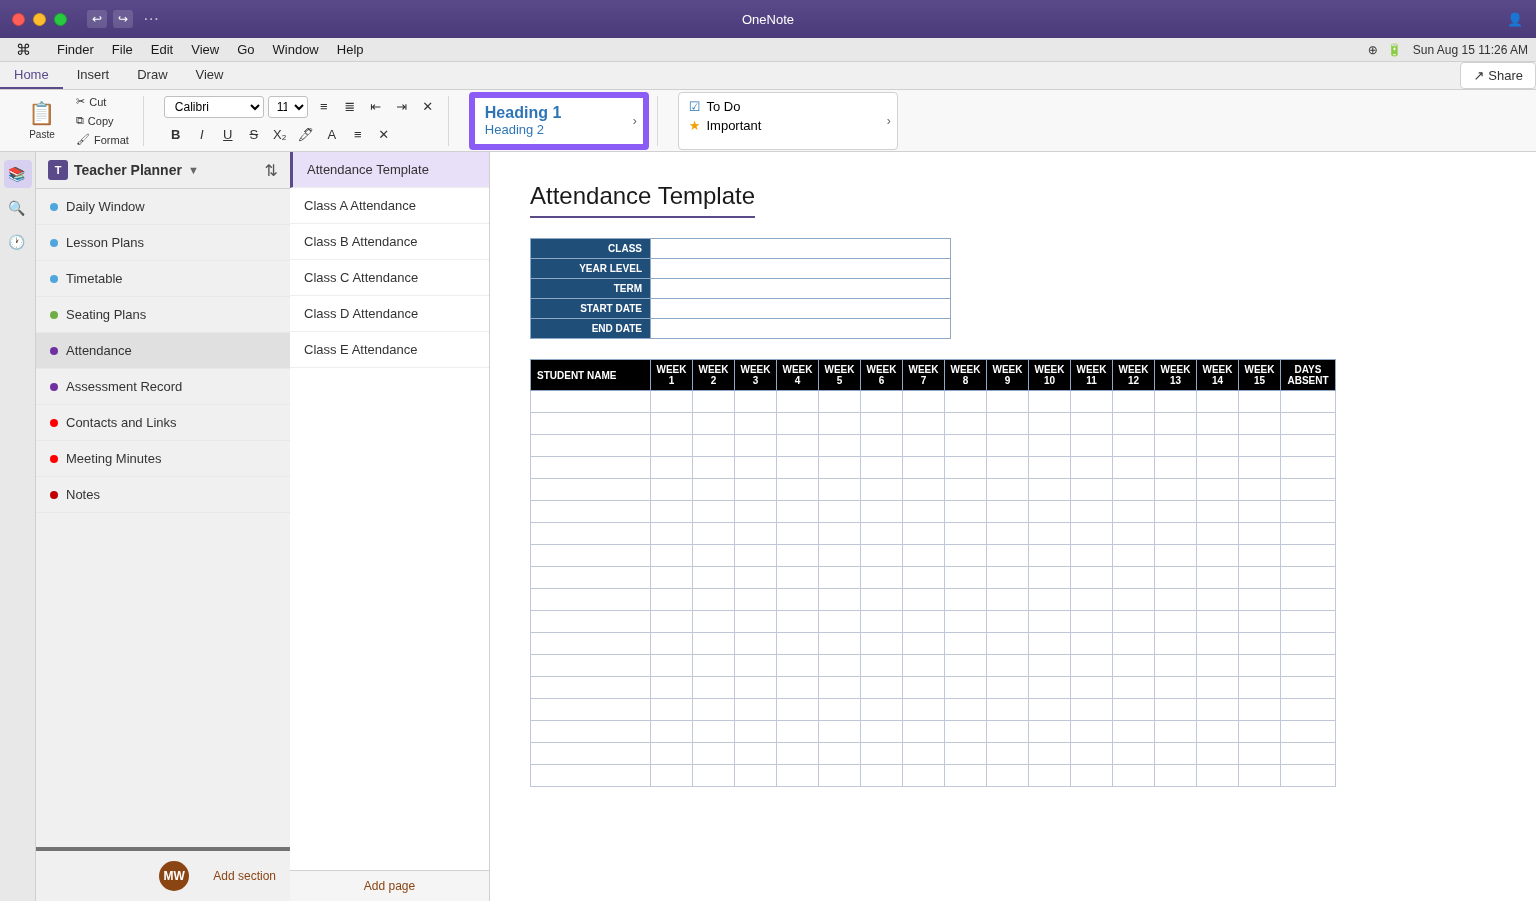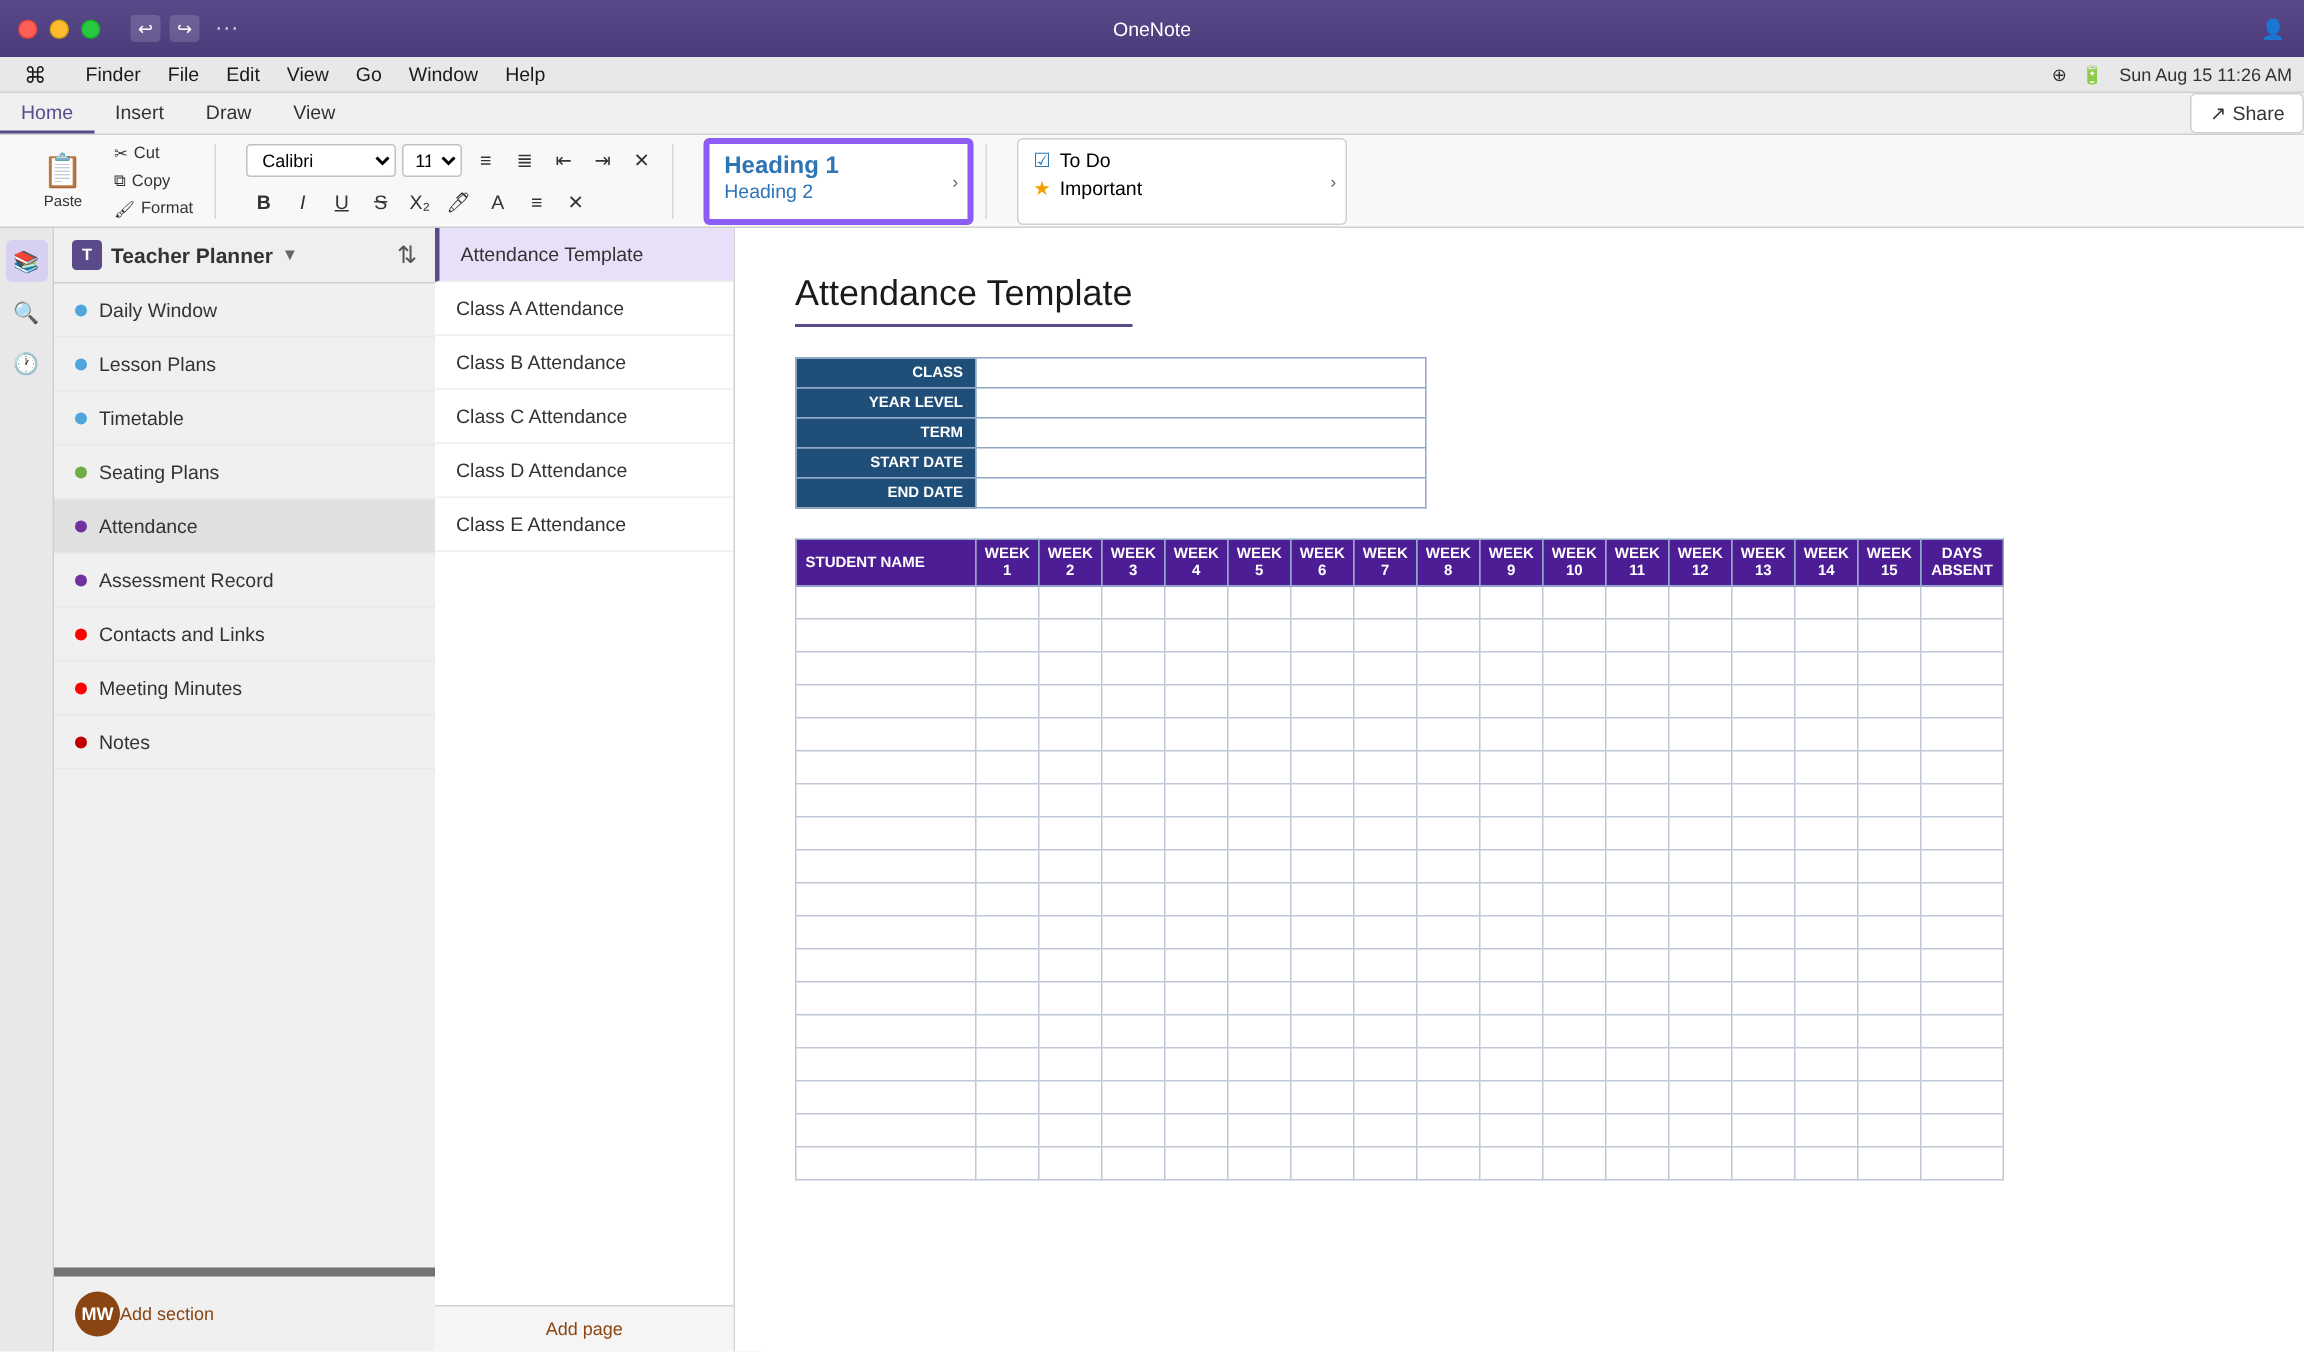--- a/index.html
+++ b/index.html
@@ -110,7 +110,7 @@
 
     
     .style-card {
-      width: 180px; height: 58px; border: 4px solid #8b5cf6; border-radius: 4px;
+      width: 180px; height: 58px; border: 6px solid #8b5cf6; border-radius: 4px;
       background: white; padding: 6px 10px; cursor: pointer; position: relative;
     }
     .style-card-chevron {

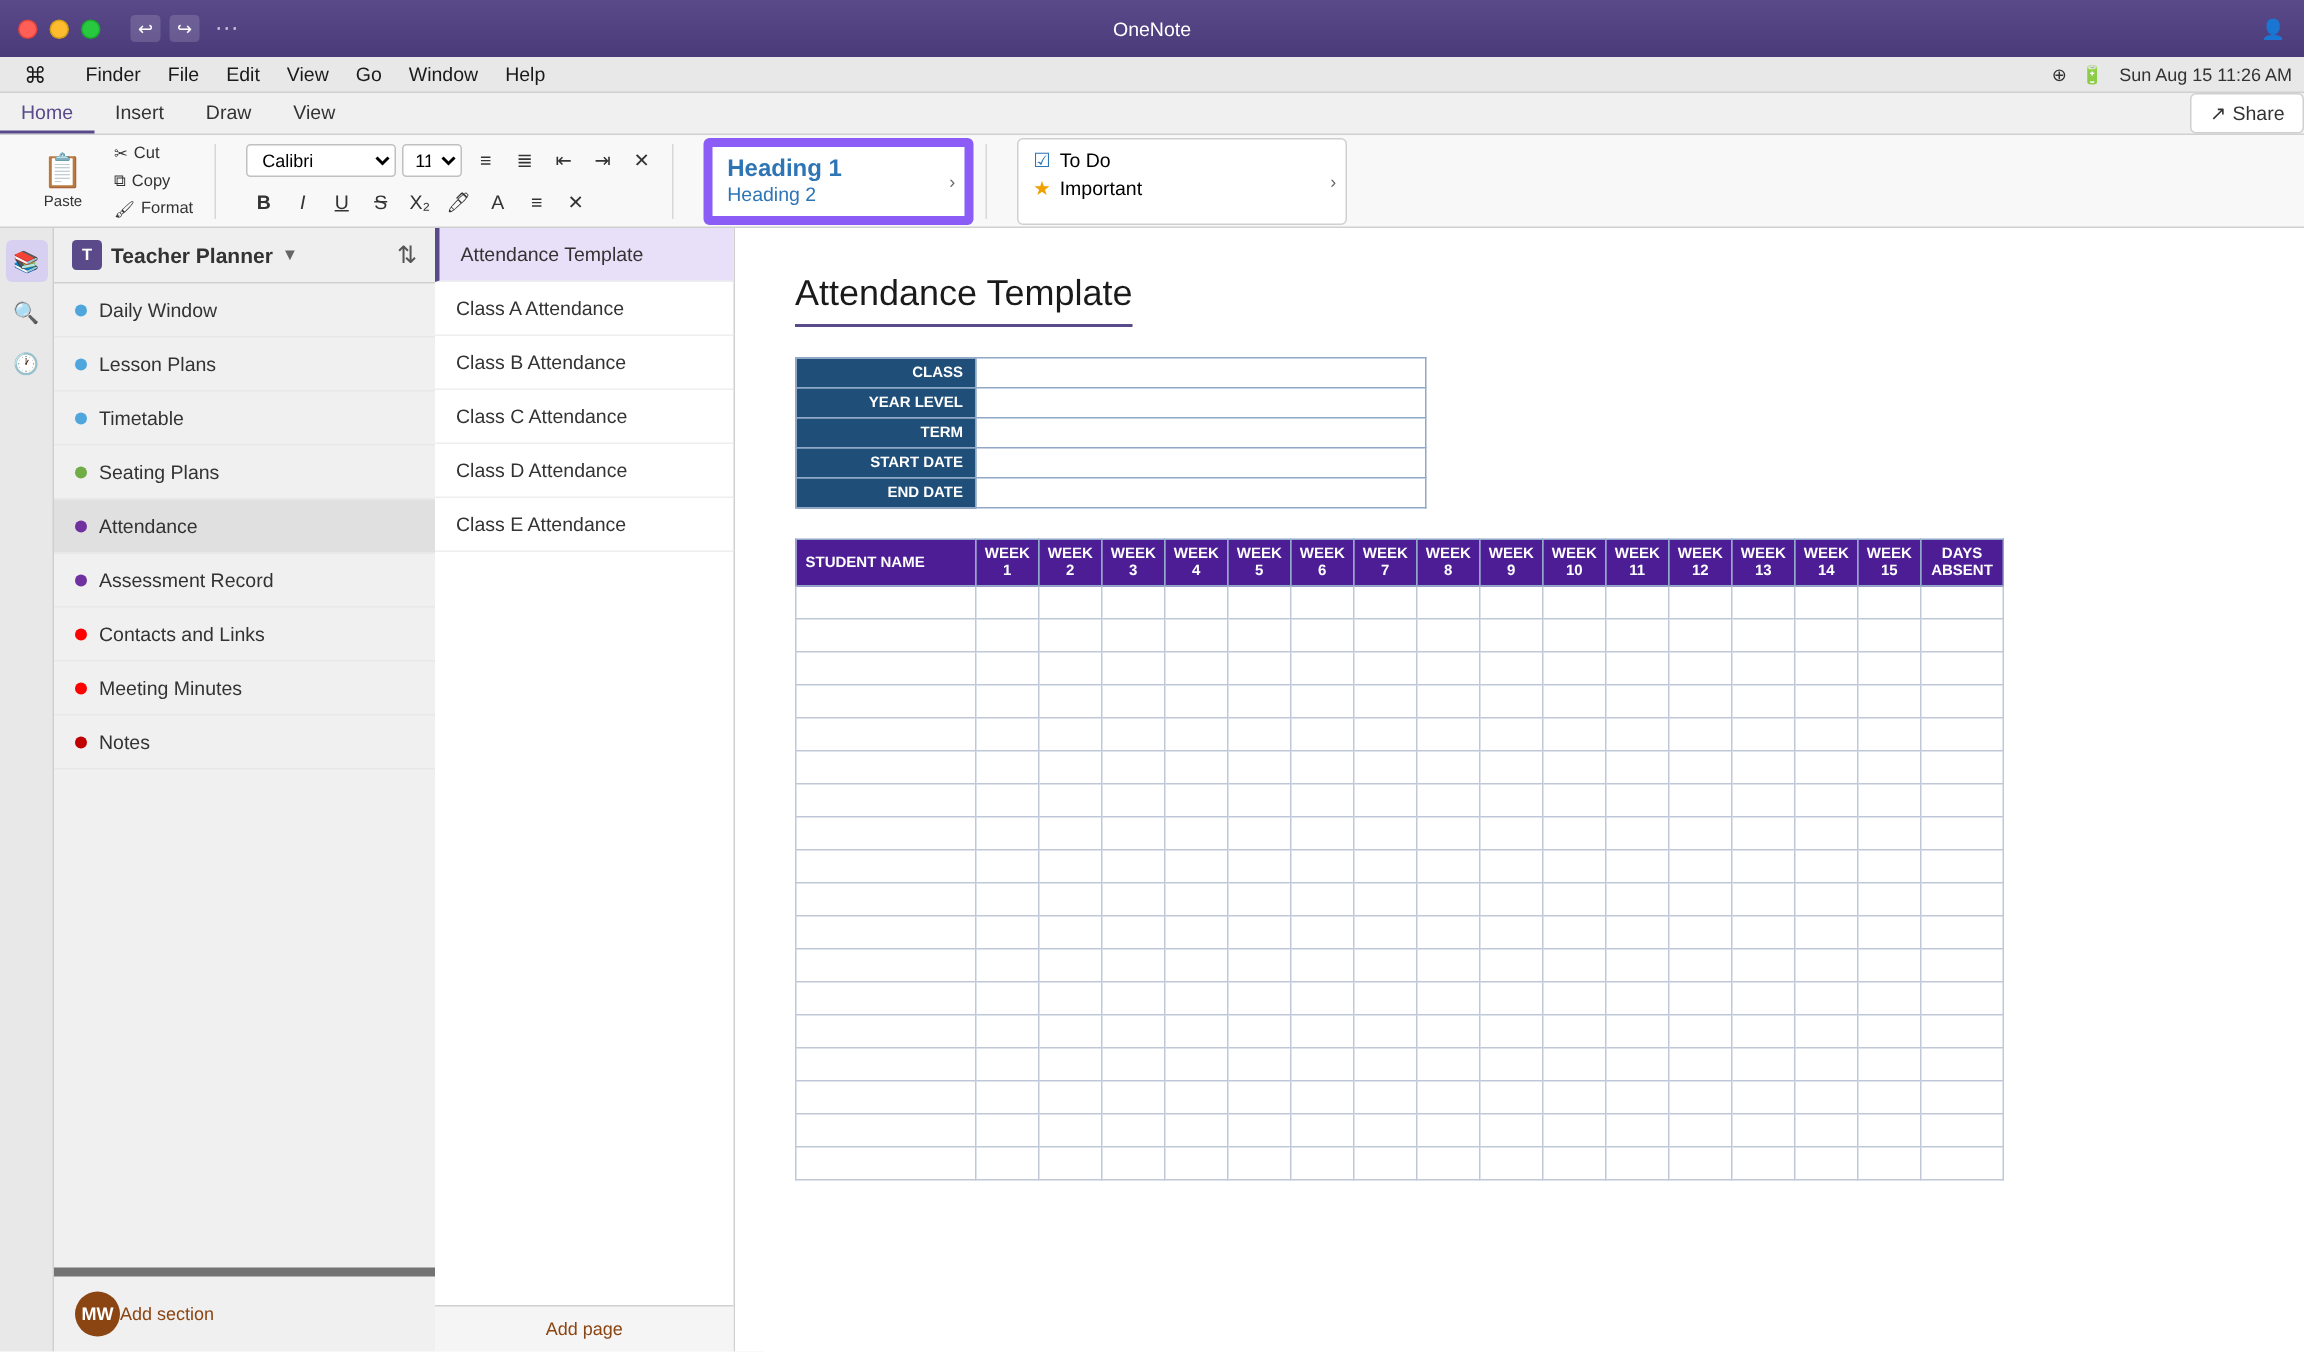--- a/index.html
+++ b/index.html
@@ -214,7 +214,7 @@
     
     .attendance-table { border-collapse: collapse; font-size: 10px; }
     .attendance-table th {
-      background: #4c1d95; color: white; border: 1px solid #8fa8c8;
+      background: #000000; color: white; border: 1px solid #8fa8c8;
       padding: 4px 3px; text-align: center; font-weight: 600;
     }
     .attendance-table th.student-col { text-align: left; padding-left: 6px; width: 120px; }

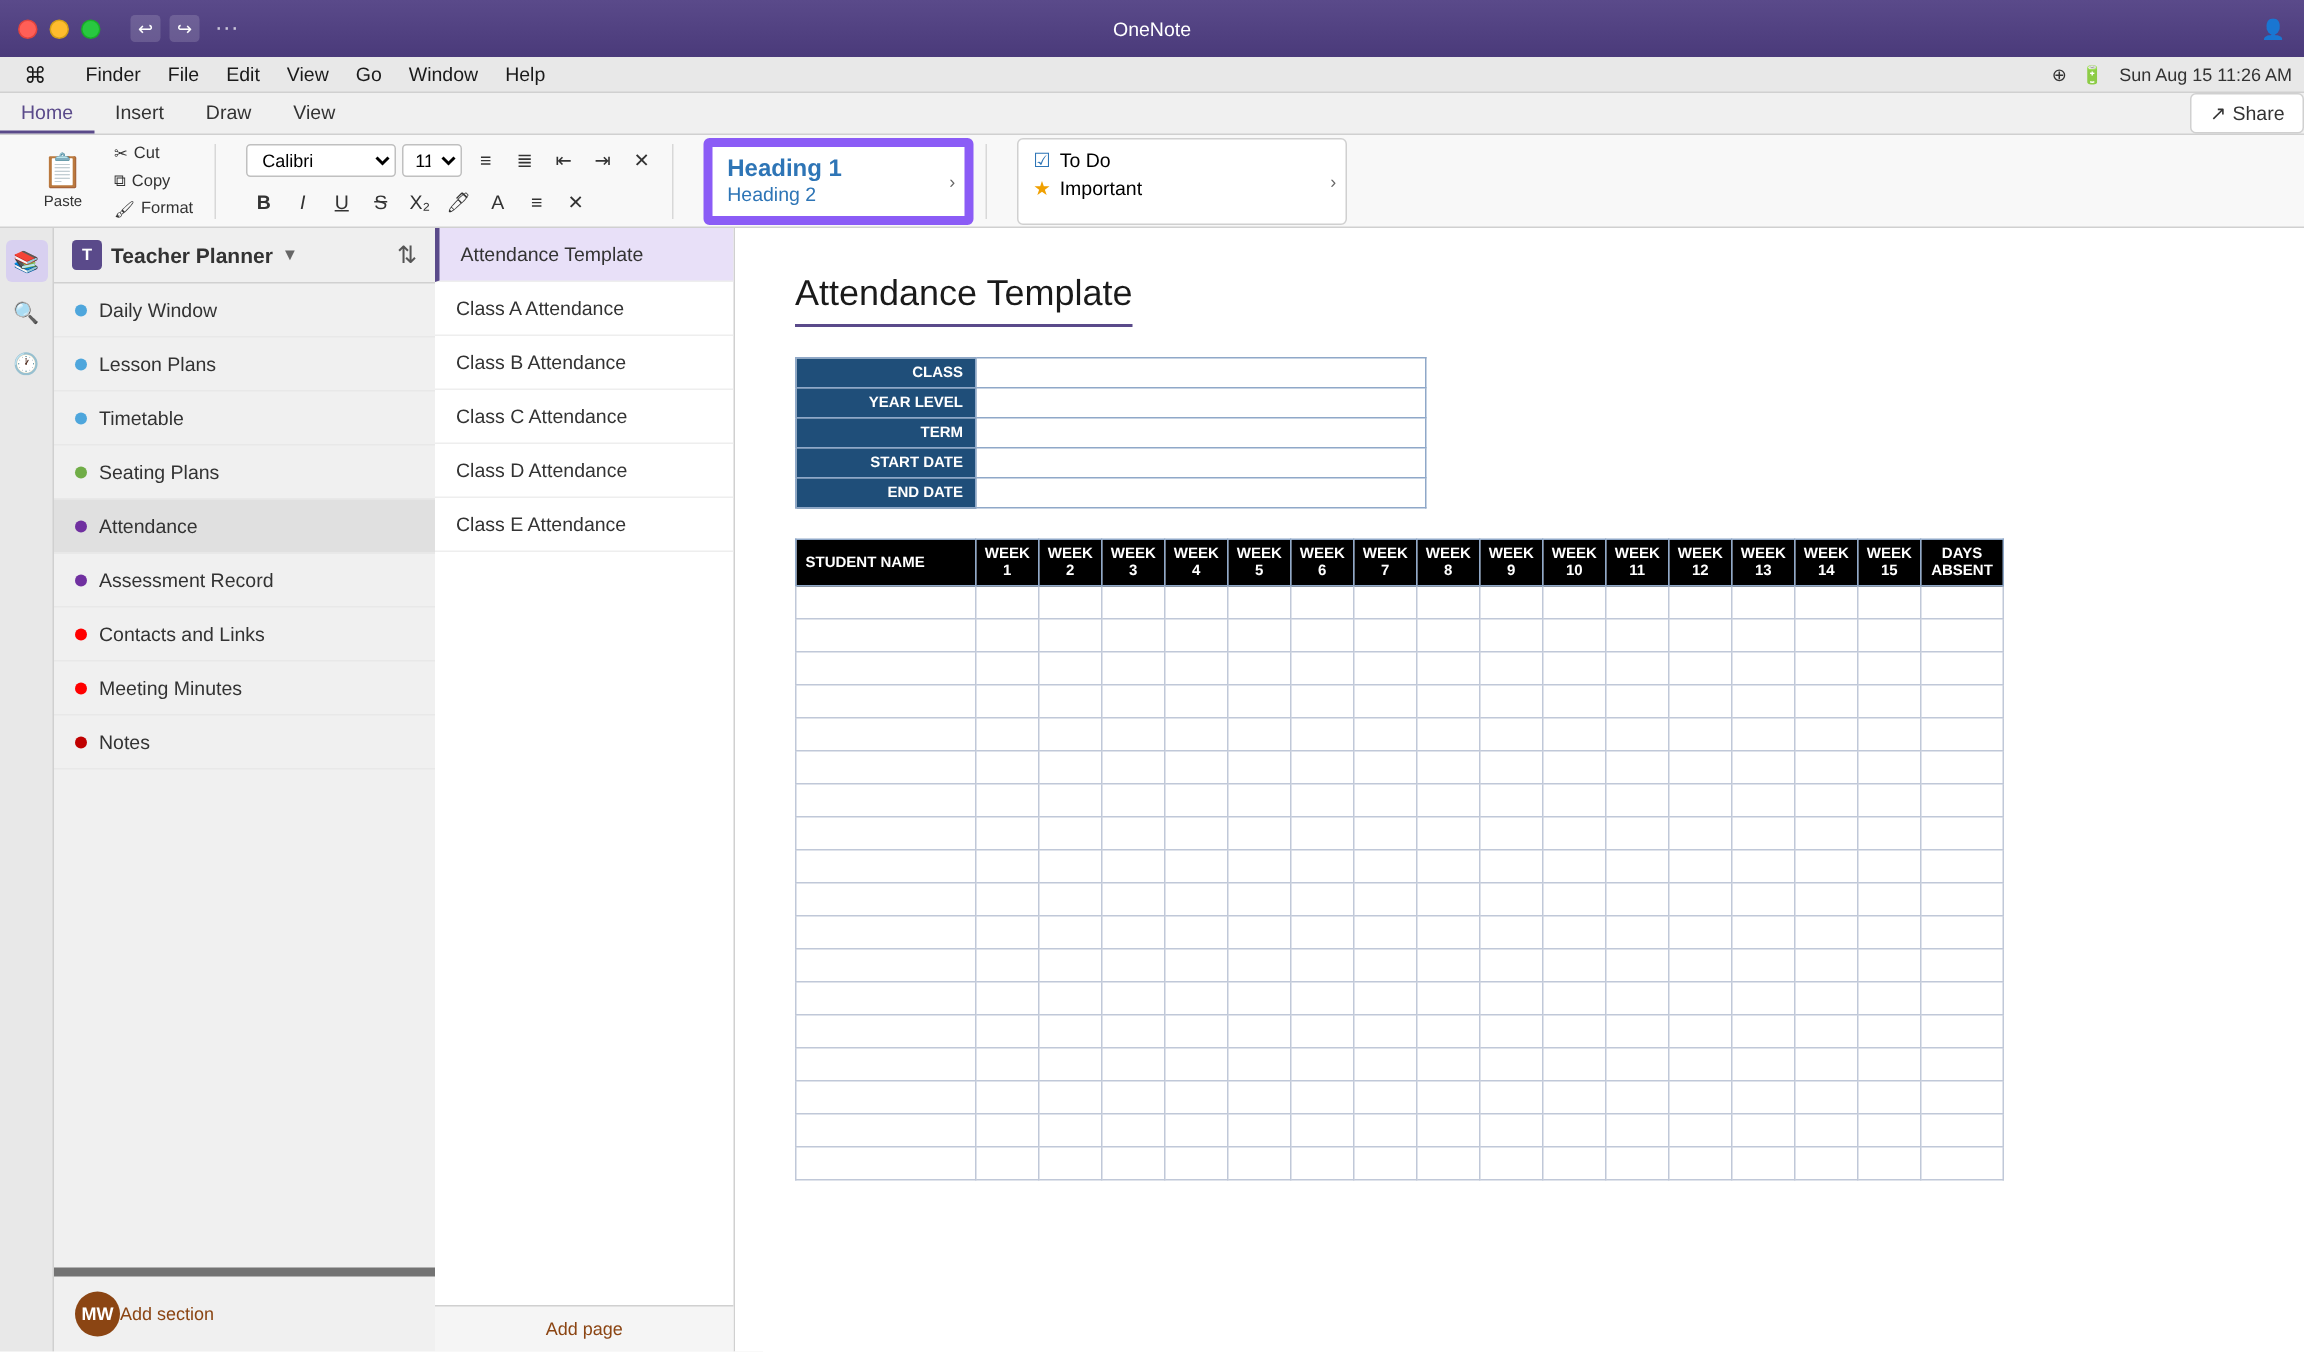--- a/index.html
+++ b/index.html
@@ -232,8 +232,8 @@
 
     
     .sidebar-bottom {
-      display: flex; align-items: center; justify-content: flex-start;
-      padding: 10px 14px; border-top: 6px solid #737373;
+      display: flex; align-items: center; justify-content: flex-end;
+      padding: 10px 14px; border-top: 4px solid #737373; gap: 24px;
     }
     .avatar-btn {
       width: 30px; height: 30px; border-radius: 50%; background: #8b4513;

